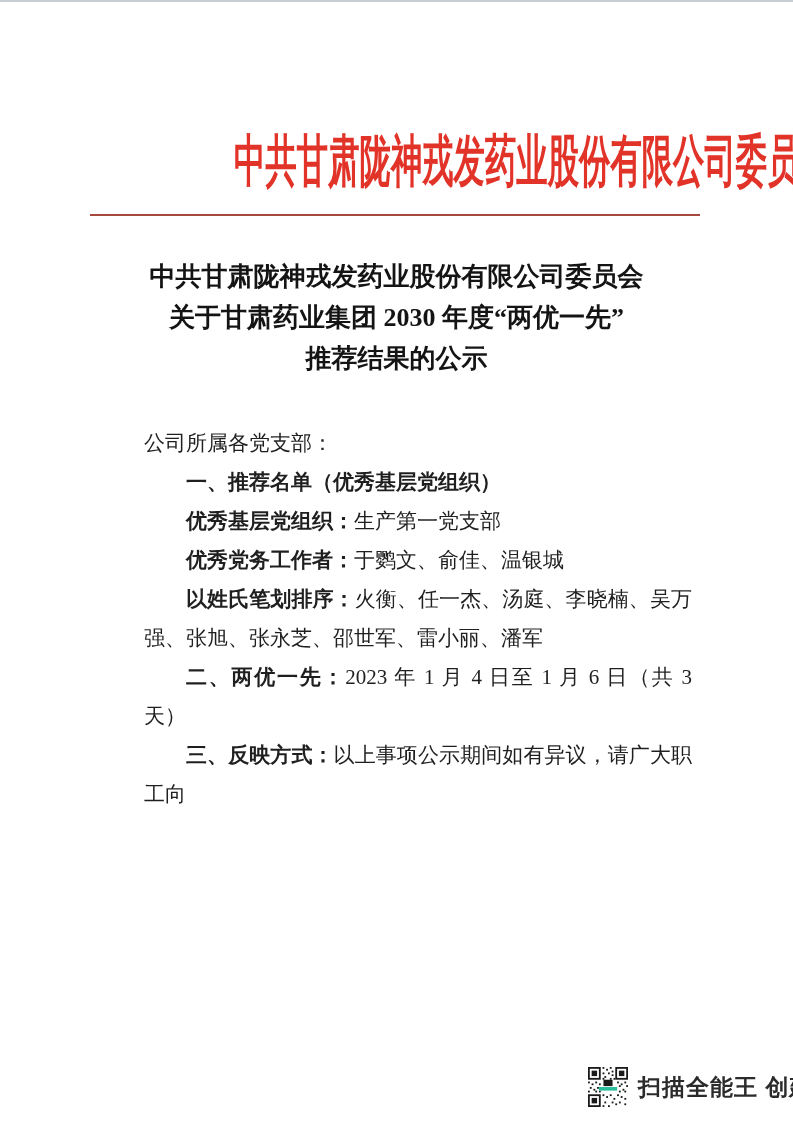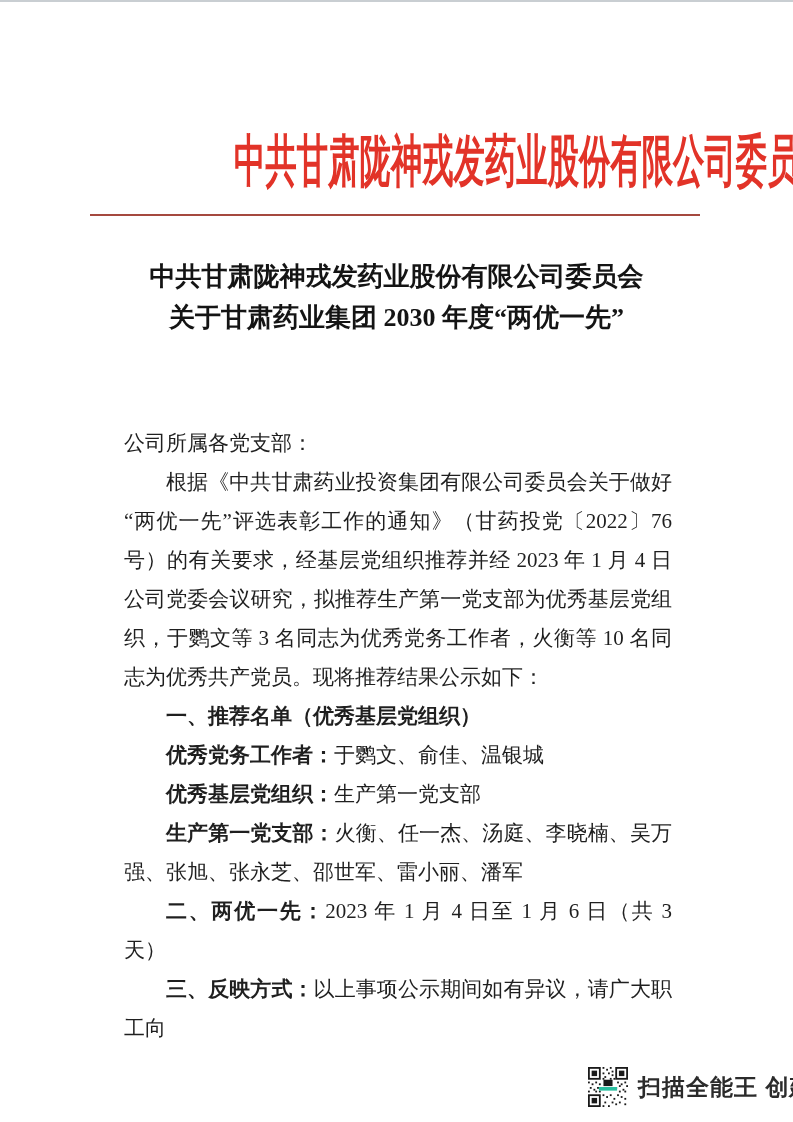--- a/index.html
+++ b/index.html
@@ -81,6 +81,7 @@
   <div class="doc-title">
     <div>中共甘肃陇神戎发药业股份有限公司委员会</div>
     <div>关于甘肃药业集团 2030 年度“两优一先”</div>
+    <div>推荐结果的公示</div>
   </div>
 
   <div class="doc-body">

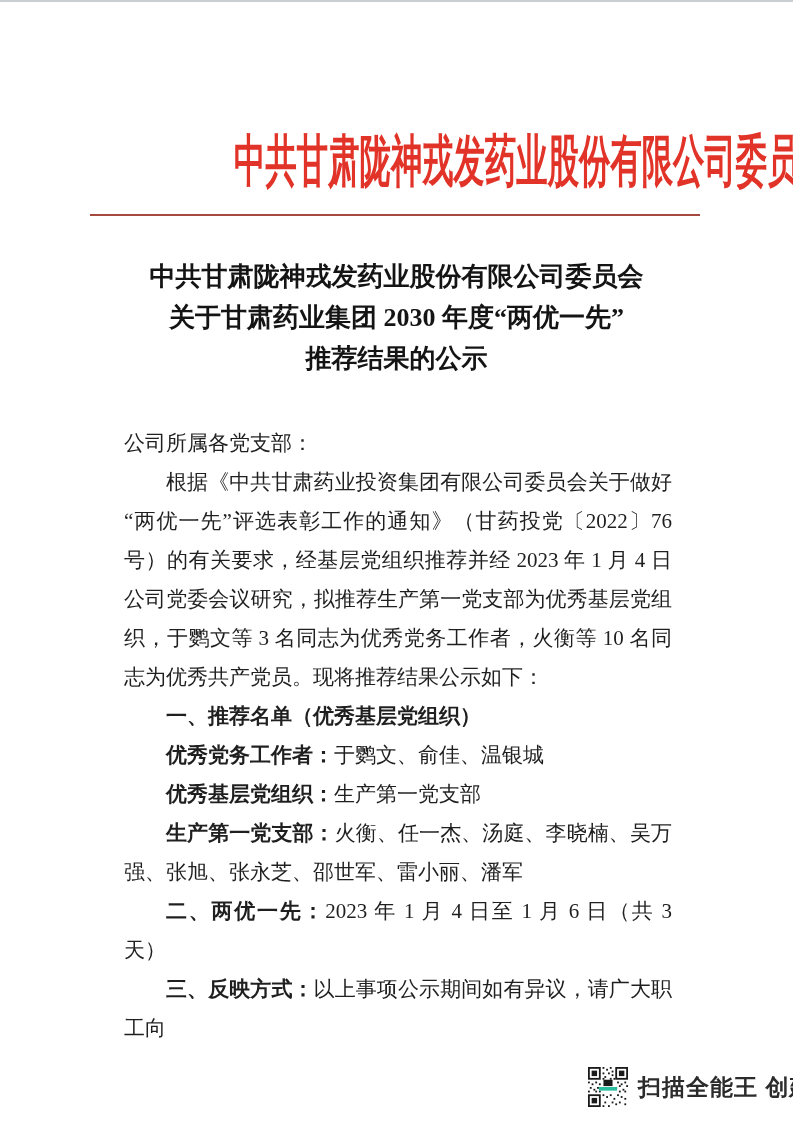--- a/index.html
+++ b/index.html
@@ -41,7 +41,7 @@
     line-height:41px;
   }
   .doc-body{
-    position:absolute;top:424px;left:124px;width:548px;
+    position:absolute;top:424px;left:144px;width:548px;
     color:#1f1f1f;
     font-size:21px;
     line-height:39px;

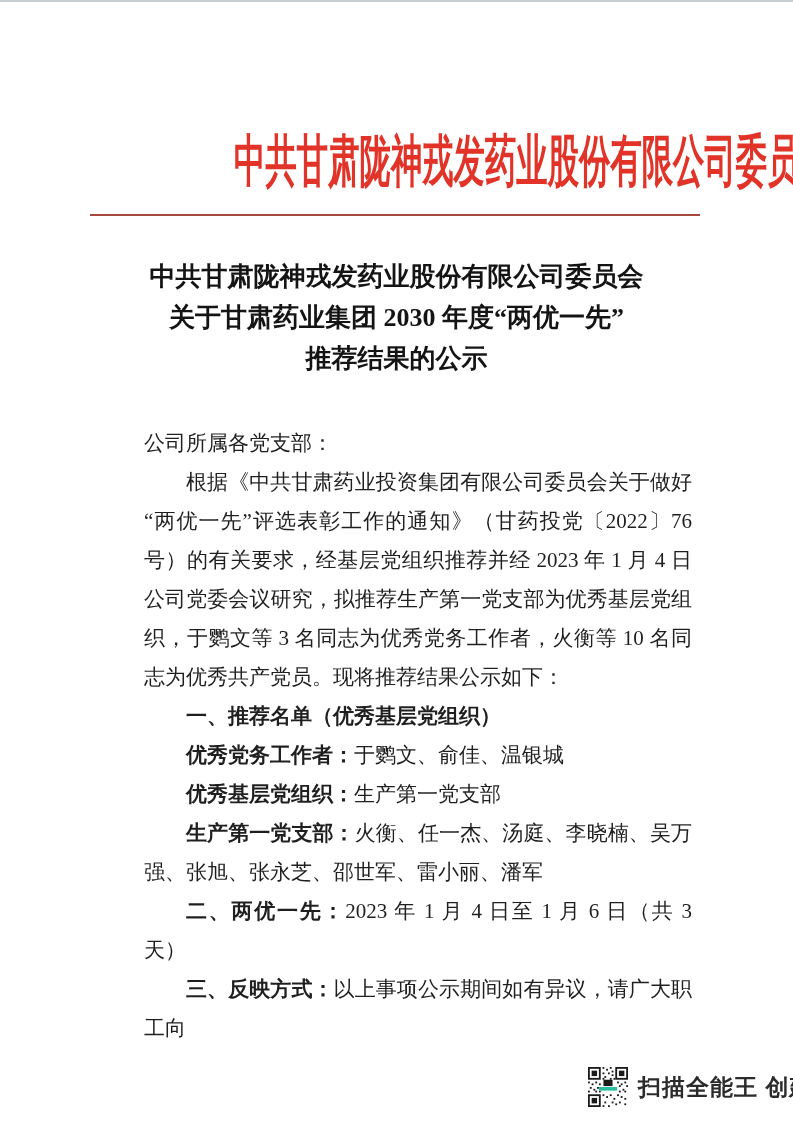--- a/index.html
+++ b/index.html
@@ -86,7 +86,6 @@
 
   <div class="doc-body">
     <p>公司所属各党支部：</p>
-    <p class="indent">根据《中共甘肃药业投资集团有限公司委员会关于做好“两优一先”评选表彰工作的通知》（甘药投党〔2022〕76 号）的有关要求，经基层党组织推荐并经 2023 年 1 月 4 日公司党委会议研究，拟推荐生产第一党支部为优秀基层党组织，于鹦文等 3 名同志为优秀党务工作者，火衡等 10 名同志为优秀共产党员。现将推荐结果公示如下：</p>
     <p class="indent">
       <b>一、推荐名单（优秀基层党组织）</b>
     </p>

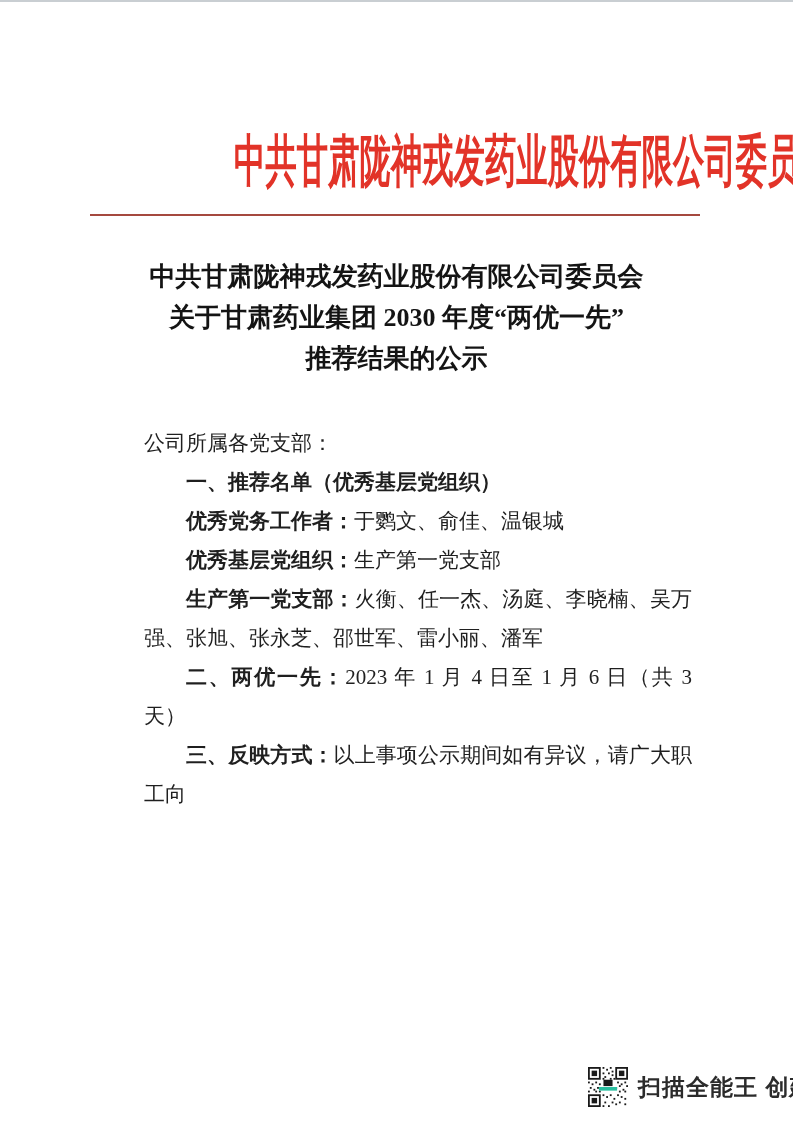--- a/index.html
+++ b/index.html
@@ -90,10 +90,10 @@
       <b>一、推荐名单（优秀基层党组织）</b>
     </p>
     <p class="indent">
-      <b>优秀党务工作者：</b><span>于鹦文、俞佳、温银城</span>
+      <b>优秀基层党组织：</b><span>生产第一党支部</span>
     </p>
     <p class="indent">
-      <b>优秀基层党组织：</b><span>生产第一党支部</span>
+      <b>优秀党务工作者：</b><span>于鹦文、俞佳、温银城</span>
     </p>
     <p class="indent">
       <b>生产第一党支部：</b><span>火衡、任一杰、汤庭、李晓楠、吴万强、张旭、张永芝、邵世军、雷小丽、潘军</span>

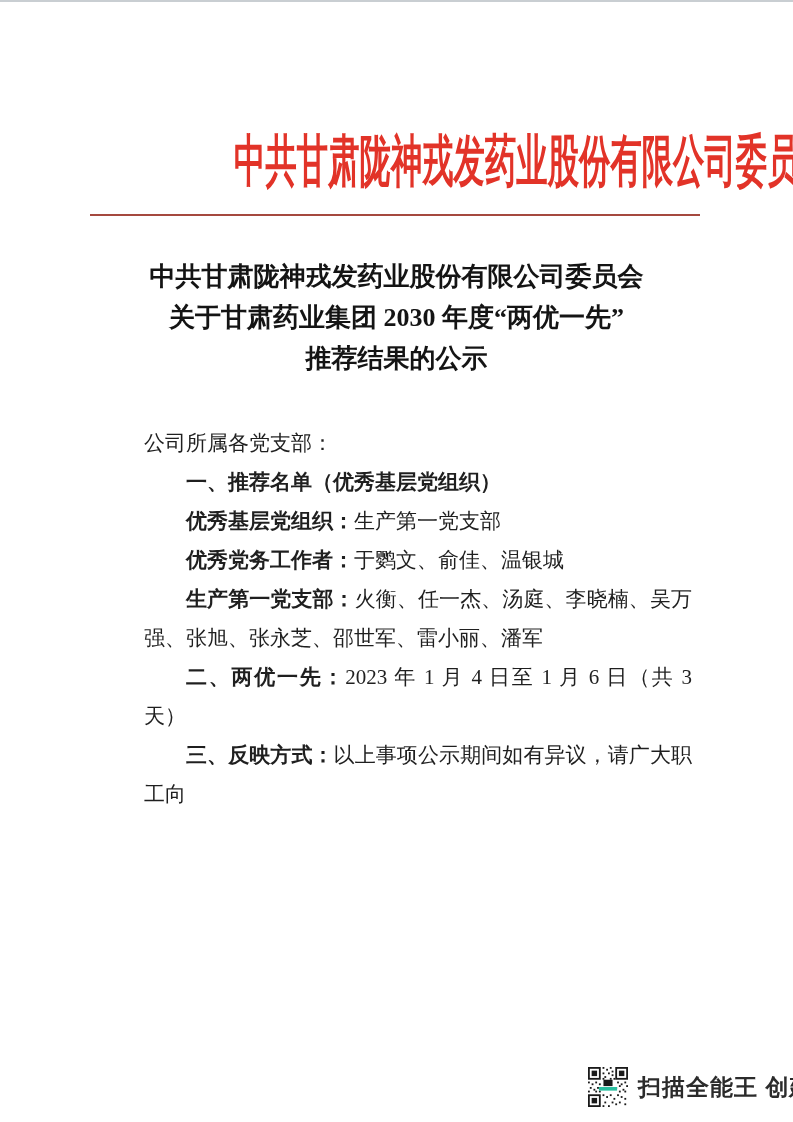--- a/index.html
+++ b/index.html
@@ -96,7 +96,7 @@
       <b>优秀党务工作者：</b><span>于鹦文、俞佳、温银城</span>
     </p>
     <p class="indent">
-      <b>生产第一党支部：</b><span>火衡、任一杰、汤庭、李晓楠、吴万强、张旭、张永芝、邵世军、雷小丽、潘军</span>
+      <b>以姓氏笔划排序：</b><span>火衡、任一杰、汤庭、李晓楠、吴万强、张旭、张永芝、邵世军、雷小丽、潘军</span>
     </p>
     <p class="indent">
       <b>二、两优一先：</b><span>2023 年 1 月 4 日至 1 月 6 日（共 3 天）</span>

